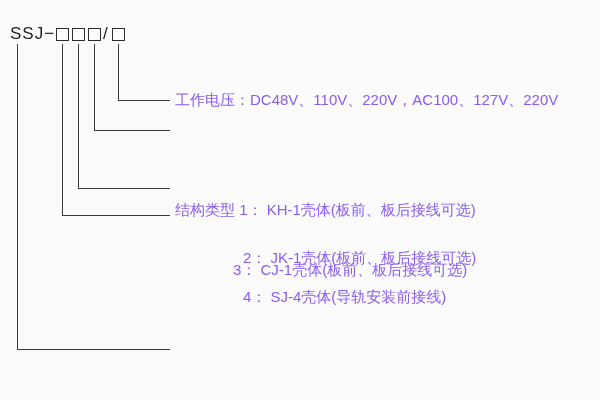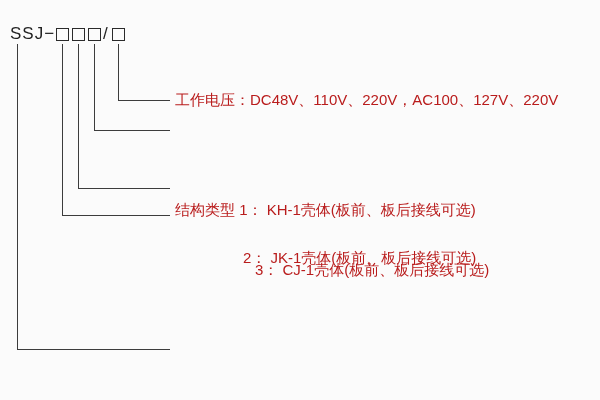--- a/index.html
+++ b/index.html
@@ -45,7 +45,7 @@
     font-size: 15px;
     line-height: 20px;
     white-space: nowrap;
-    color: #b91c1c;
+    color: #8b5cf6;
   }
 </style>
 </head>

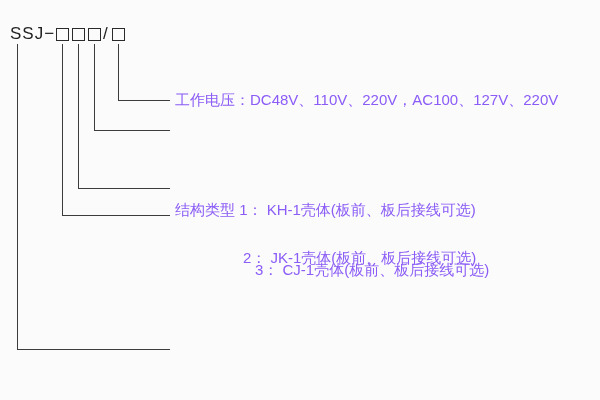--- a/index.html
+++ b/index.html
@@ -75,7 +75,7 @@
   <div class="row" style="left:175px; top:90px;">工作电压：DC48V、110V、220V，AC100、127V、220V</div>
   <div class="row" style="left:175px; top:200px;">结构类型 1： KH-1壳体(板前、板后接线可选)</div>
   <div class="row" style="left:243px; top:248px;">2： JK-1壳体(板前、板后接线可选)</div>
-  <div class="row" style="left:255px; top:260px;">3： CJ-1壳体(板前、板后接线可选)</div>
+  <div class="row" style="left:233px; top:260px;">3： CJ-1壳体(板前、板后接线可选)</div>
 
 </div>
 

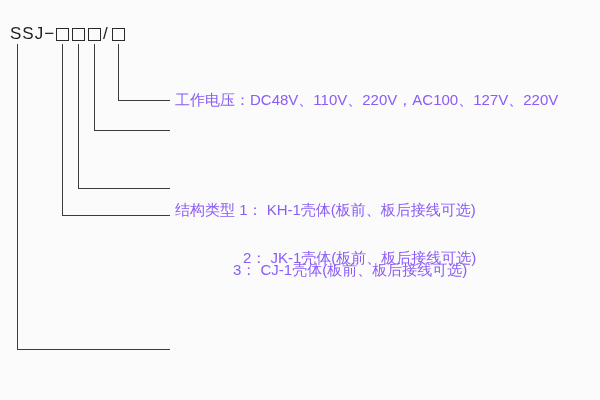--- a/index.html
+++ b/index.html
@@ -76,6 +76,7 @@
   <div class="row" style="left:175px; top:200px;">结构类型 1： KH-1壳体(板前、板后接线可选)</div>
   <div class="row" style="left:243px; top:248px;">2： JK-1壳体(板前、板后接线可选)</div>
   <div class="row" style="left:233px; top:260px;">3： CJ-1壳体(板前、板后接线可选)</div>
+  <div class="row" style="left:243px; top:287px;">4： SJ-4壳体(导轨安装前接线)</div>
 
 </div>
 

